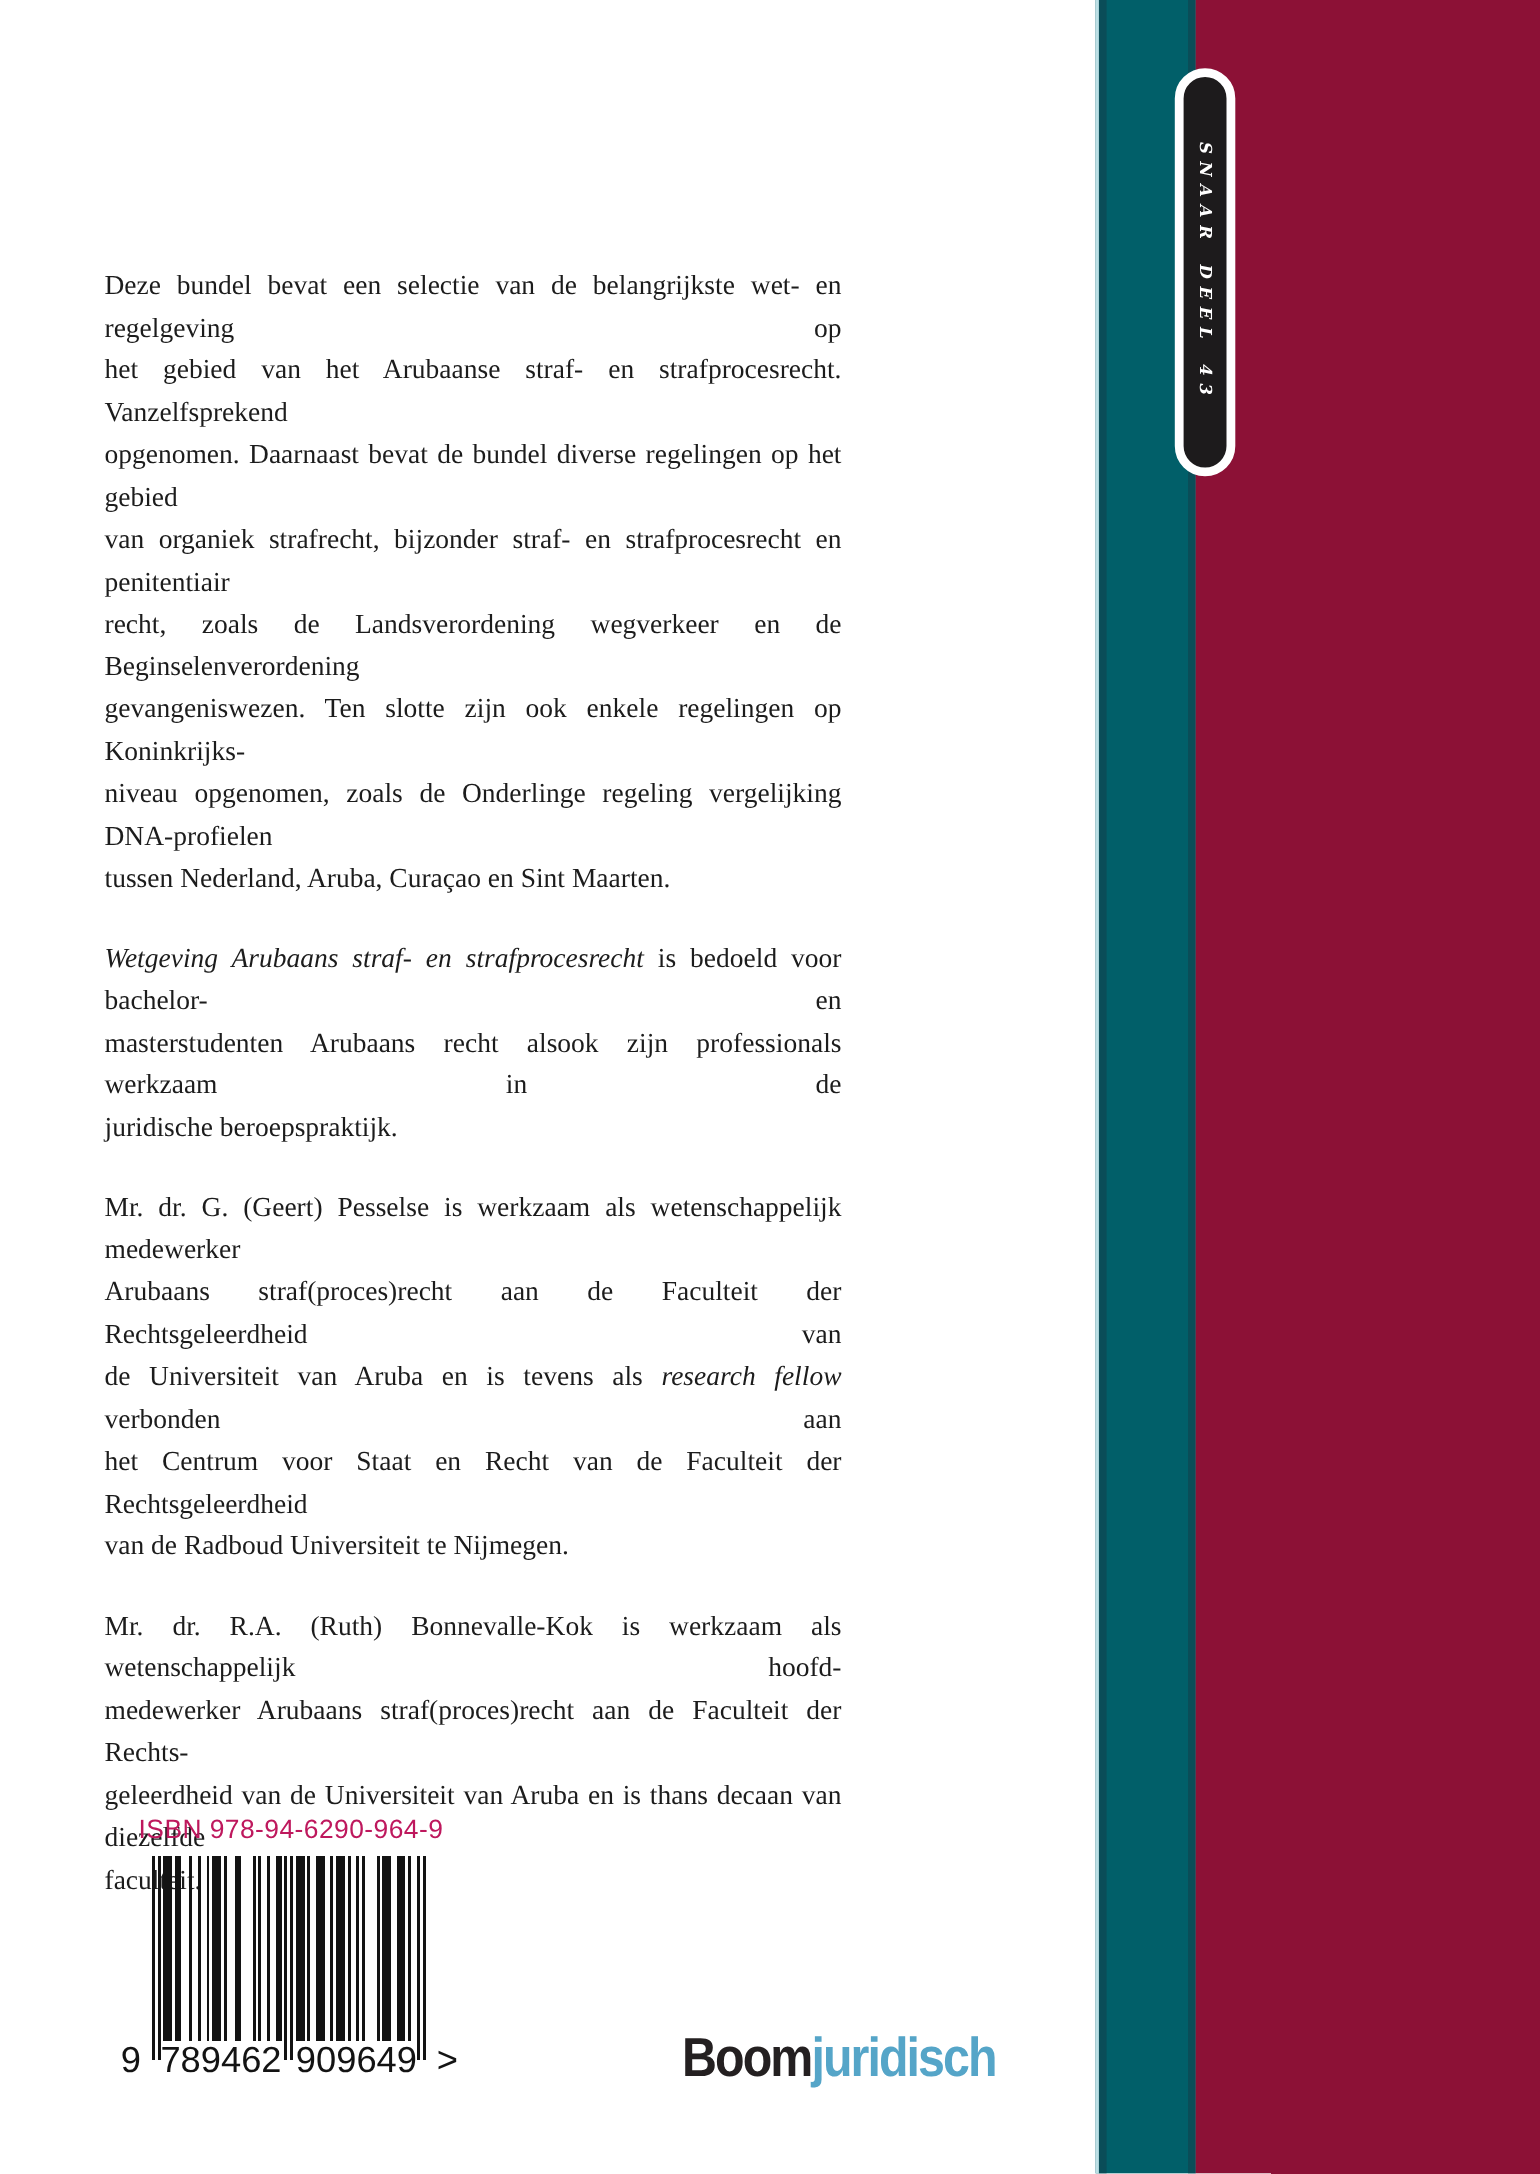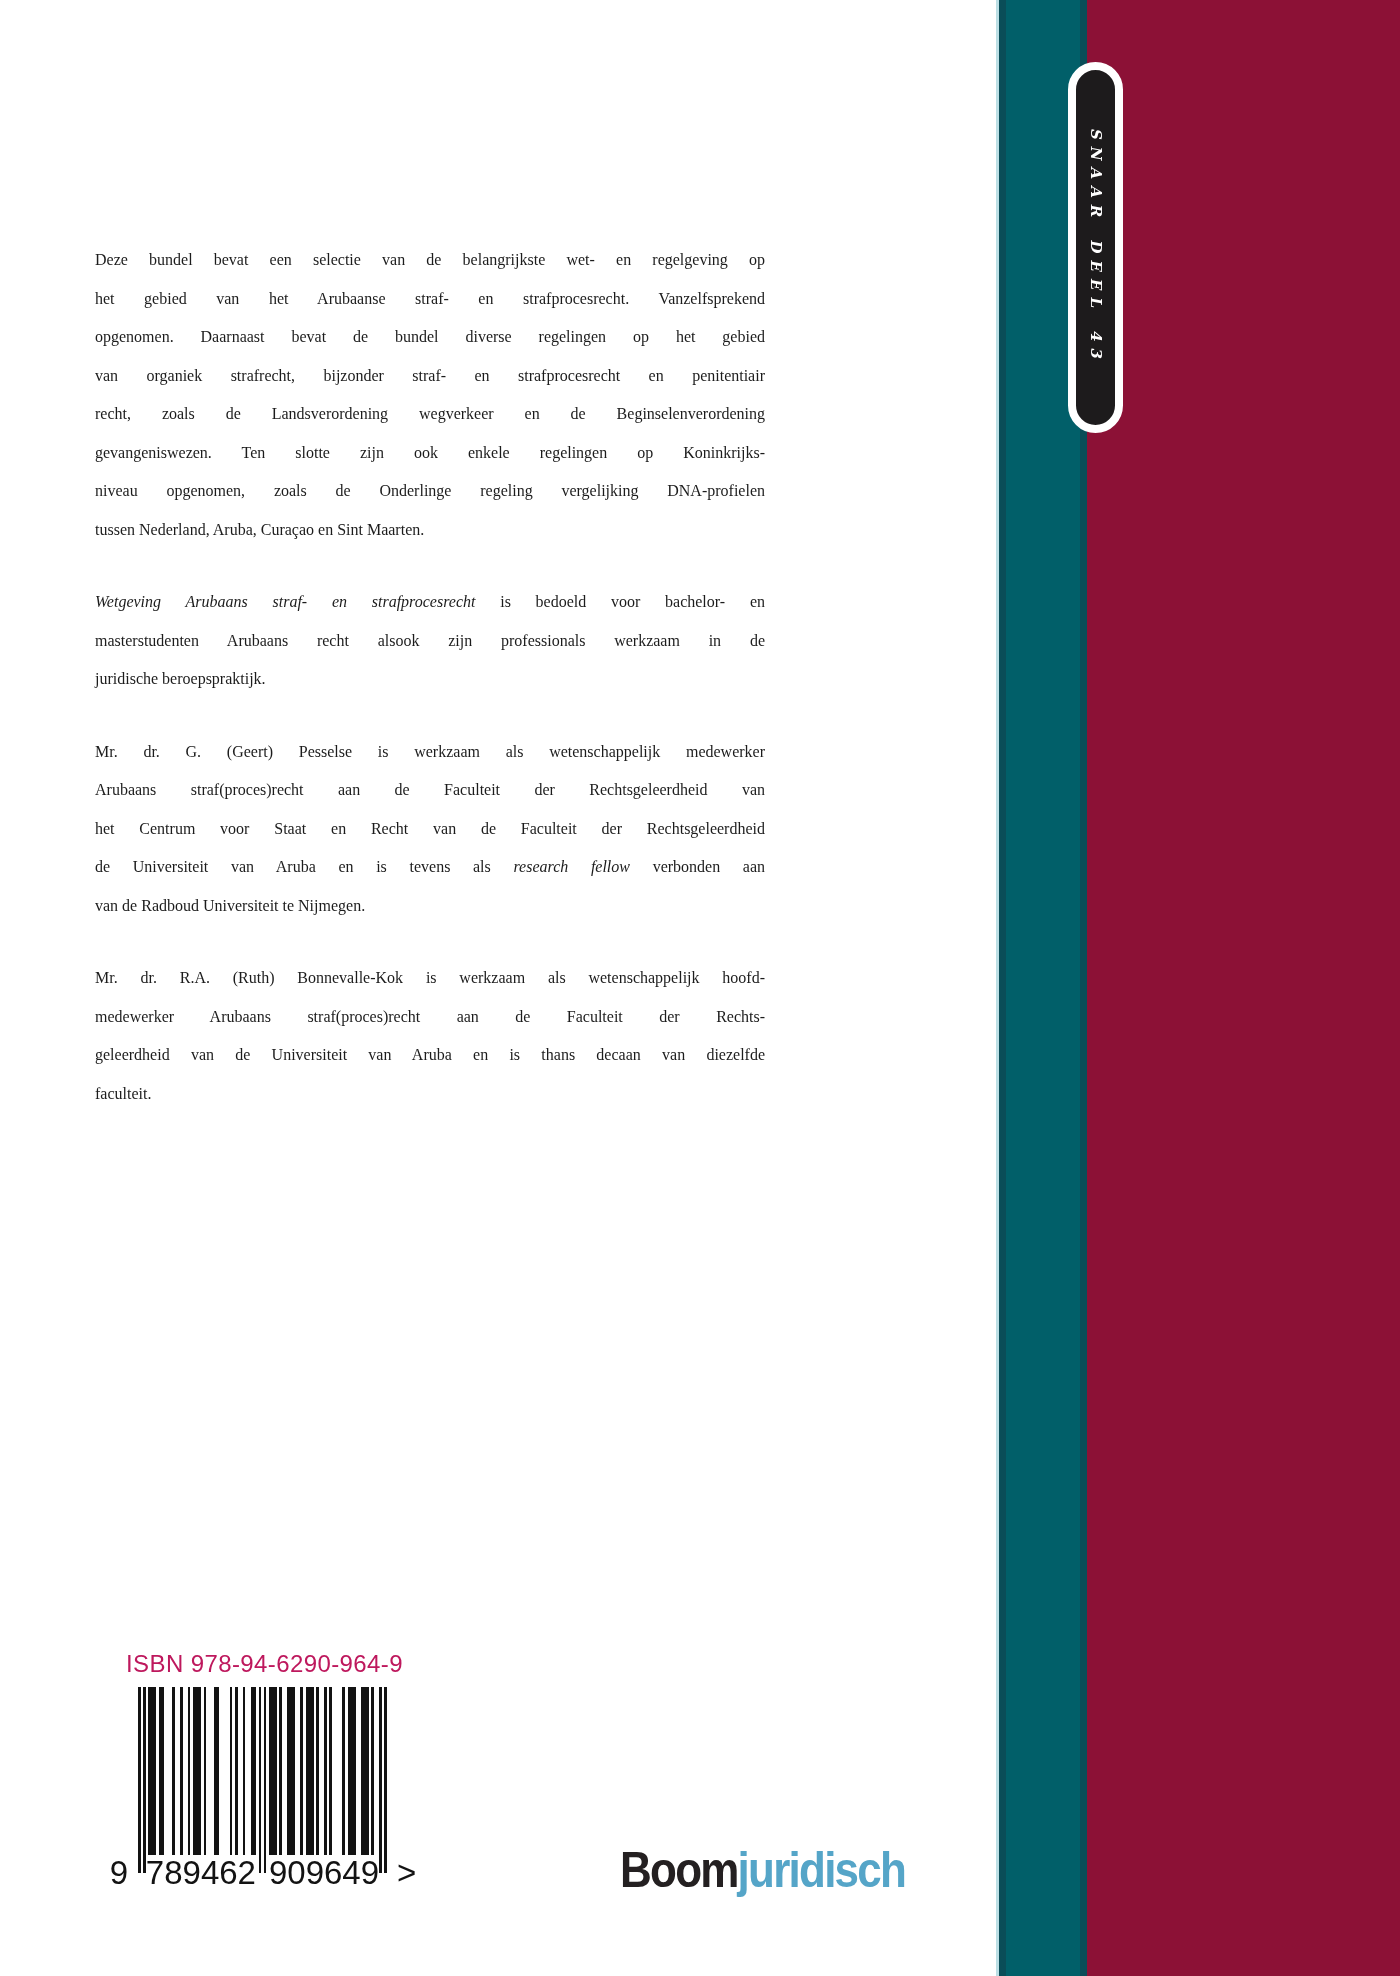--- a/index.html
+++ b/index.html
@@ -13,7 +13,7 @@
   
   .text-block{
     position:absolute;left:95px;top:241px;width:670px;
-    font-size:16px;line-height:38.5px;color:var(--body-text,#1c1c1c);
+    font-size:25px;line-height:38.5px;color:var(--body-text,#1c1c1c);
   }
   .para + .para{margin-top:34px;}
   .line{text-align:justify;text-align-last:justify;text-justify:inter-word;}

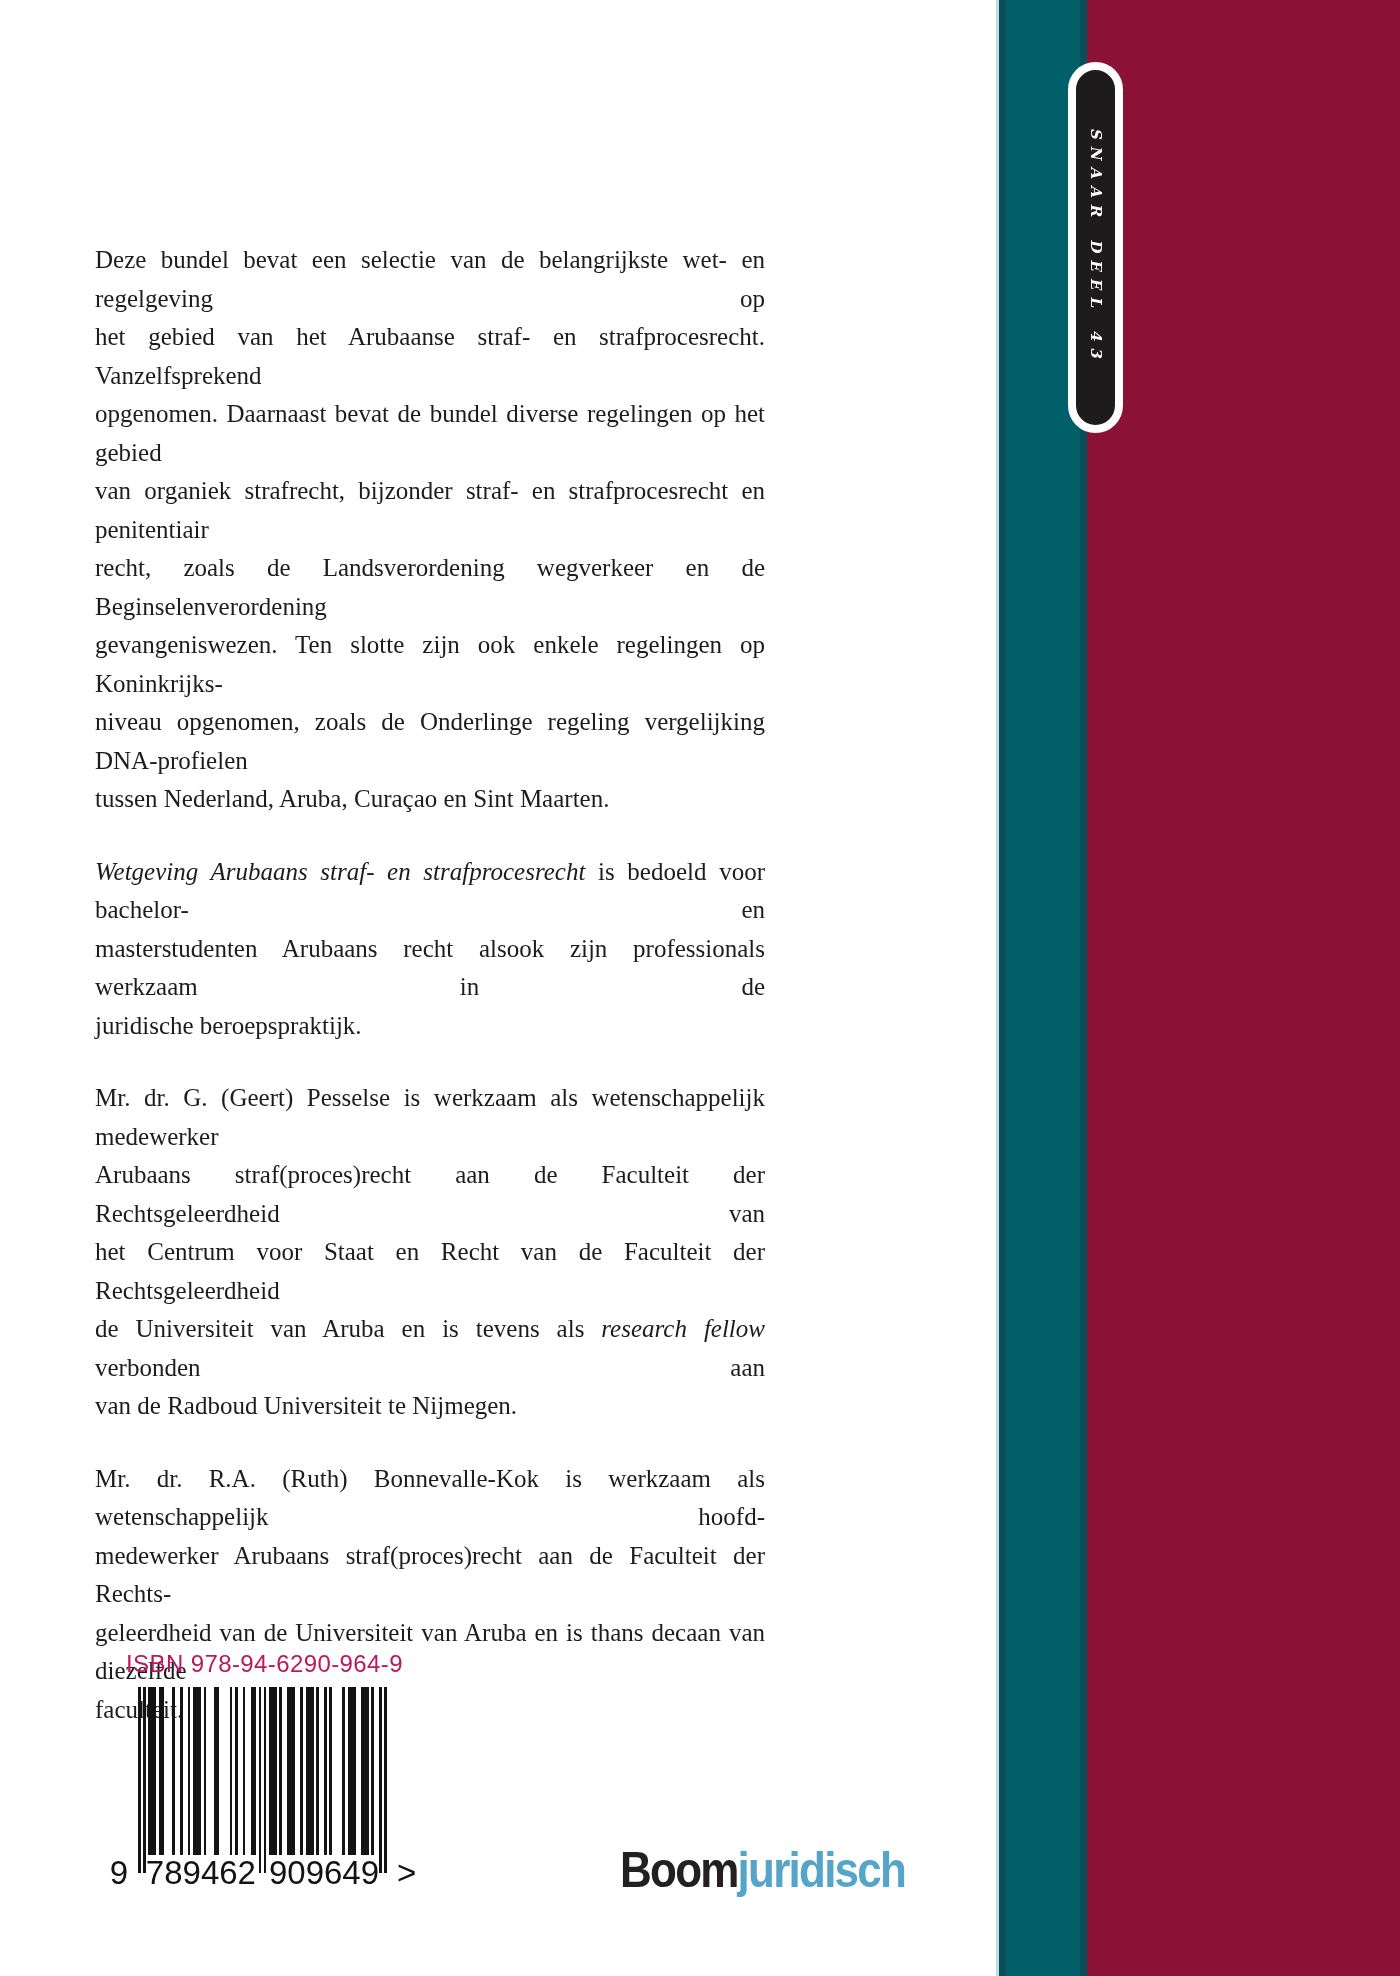--- a/index.html
+++ b/index.html
@@ -90,8 +90,8 @@
       <div class="para">
         <div class="line"><span>Mr. dr. G. (Geert) Pesselse is werkzaam als wetenschappelijk medewerker</span></div>
         <div class="line"><span>Arubaans straf(proces)recht aan de Faculteit der Rechtsgeleerdheid van</span></div>
+        <div class="line"><span>de Universiteit van Aruba en is tevens als </span><span class="it">research fellow</span><span> verbonden aan</span></div>
         <div class="line"><span>het Centrum voor Staat en Recht van de Faculteit der Rechtsgeleerdheid</span></div>
-        <div class="line"><span>de Universiteit van Aruba en is tevens als </span><span class="it">research fellow</span><span> verbonden aan</span></div>
         <div class="line last"><span>van de Radboud Universiteit te Nijmegen.</span></div>
       </div>
       <div class="para">

